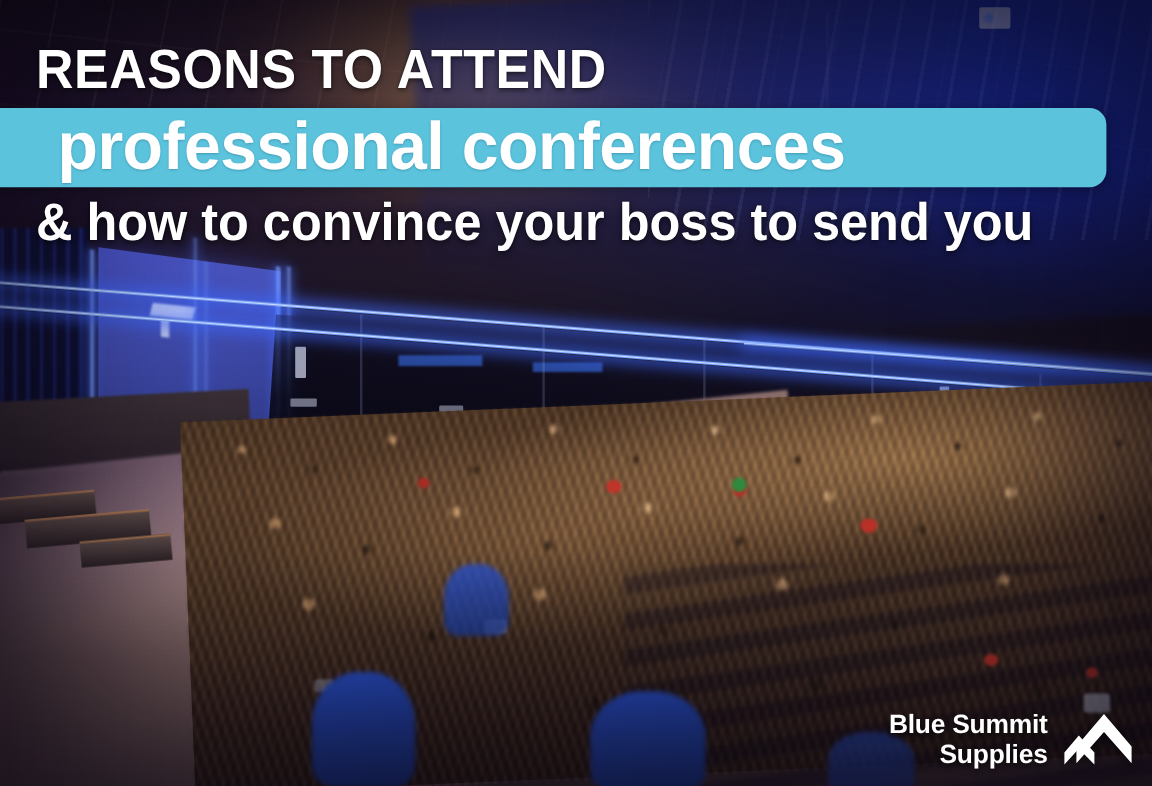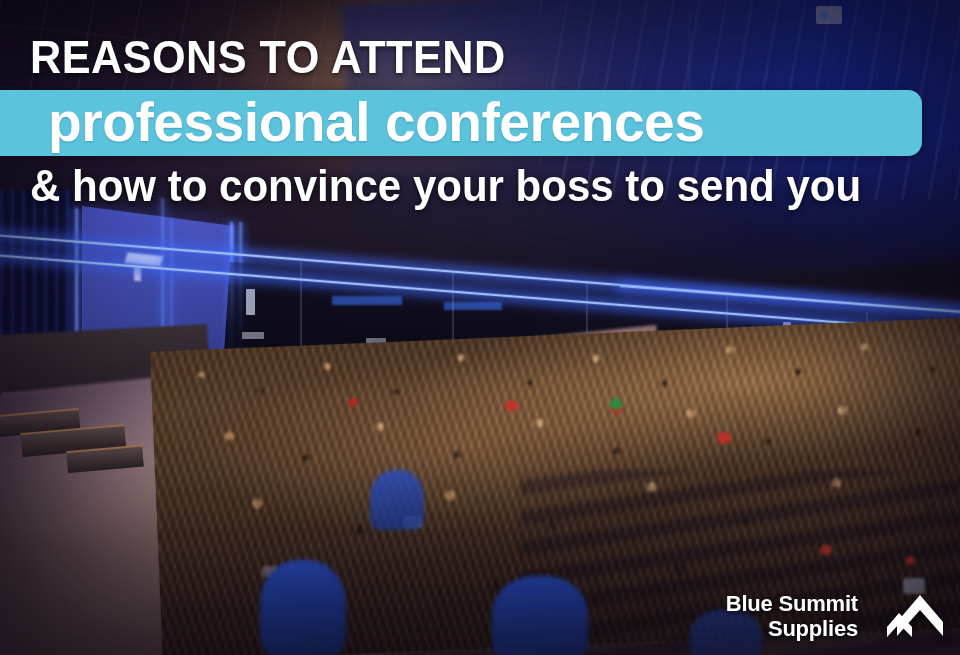--- a/index.html
+++ b/index.html
@@ -305,7 +305,7 @@
   
   .logo{
     position:absolute; right:16px; bottom:14px;
-    display:flex; align-items:center; gap:24px;
+    display:flex; align-items:center; gap:9px;
   }
   .logo-text{
     display:flex; flex-direction:column; align-items:flex-end;

